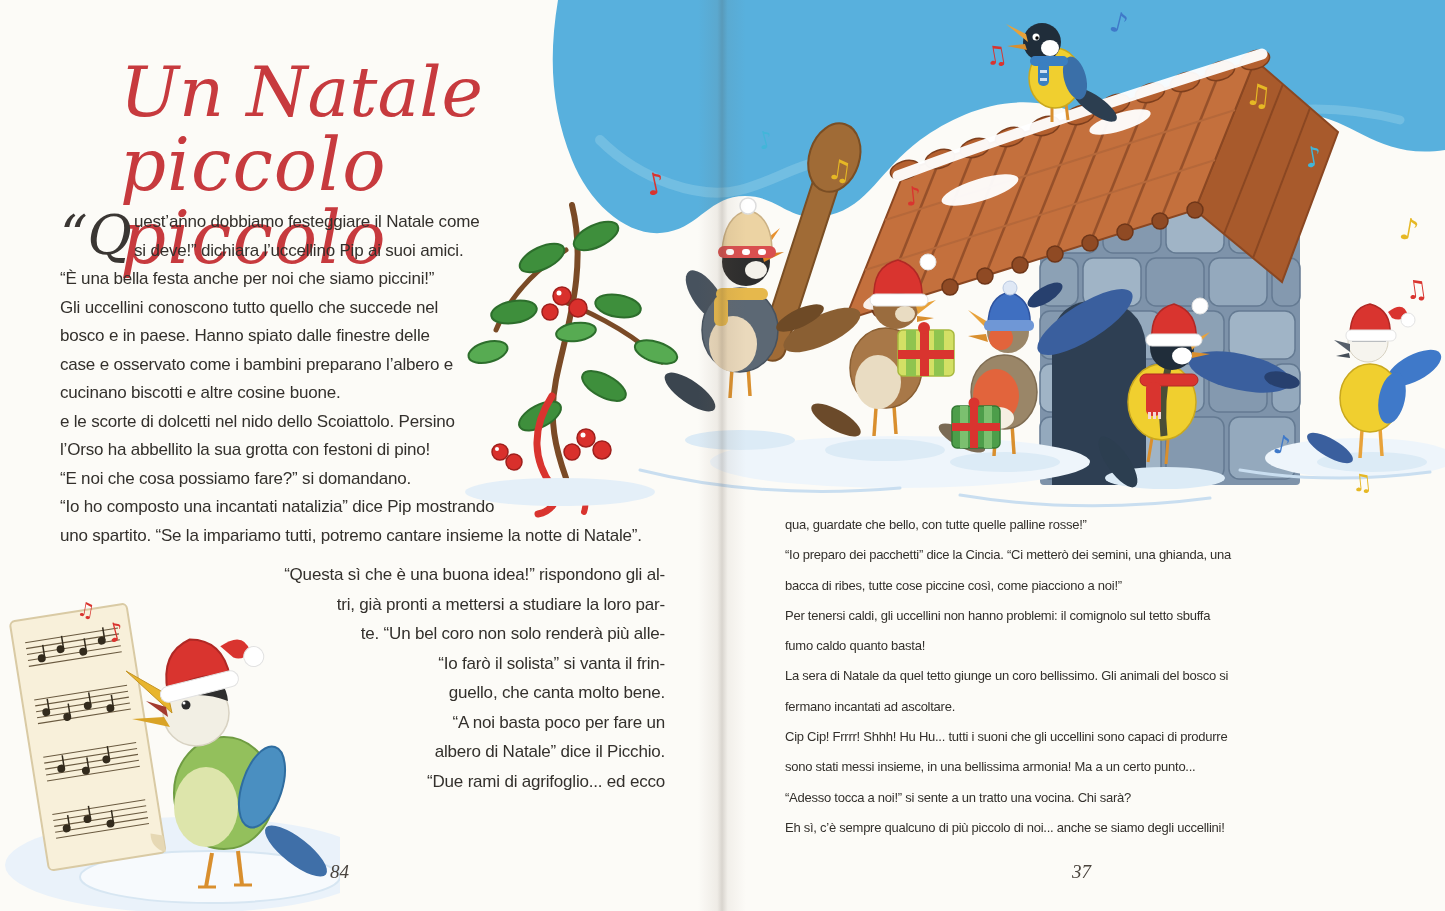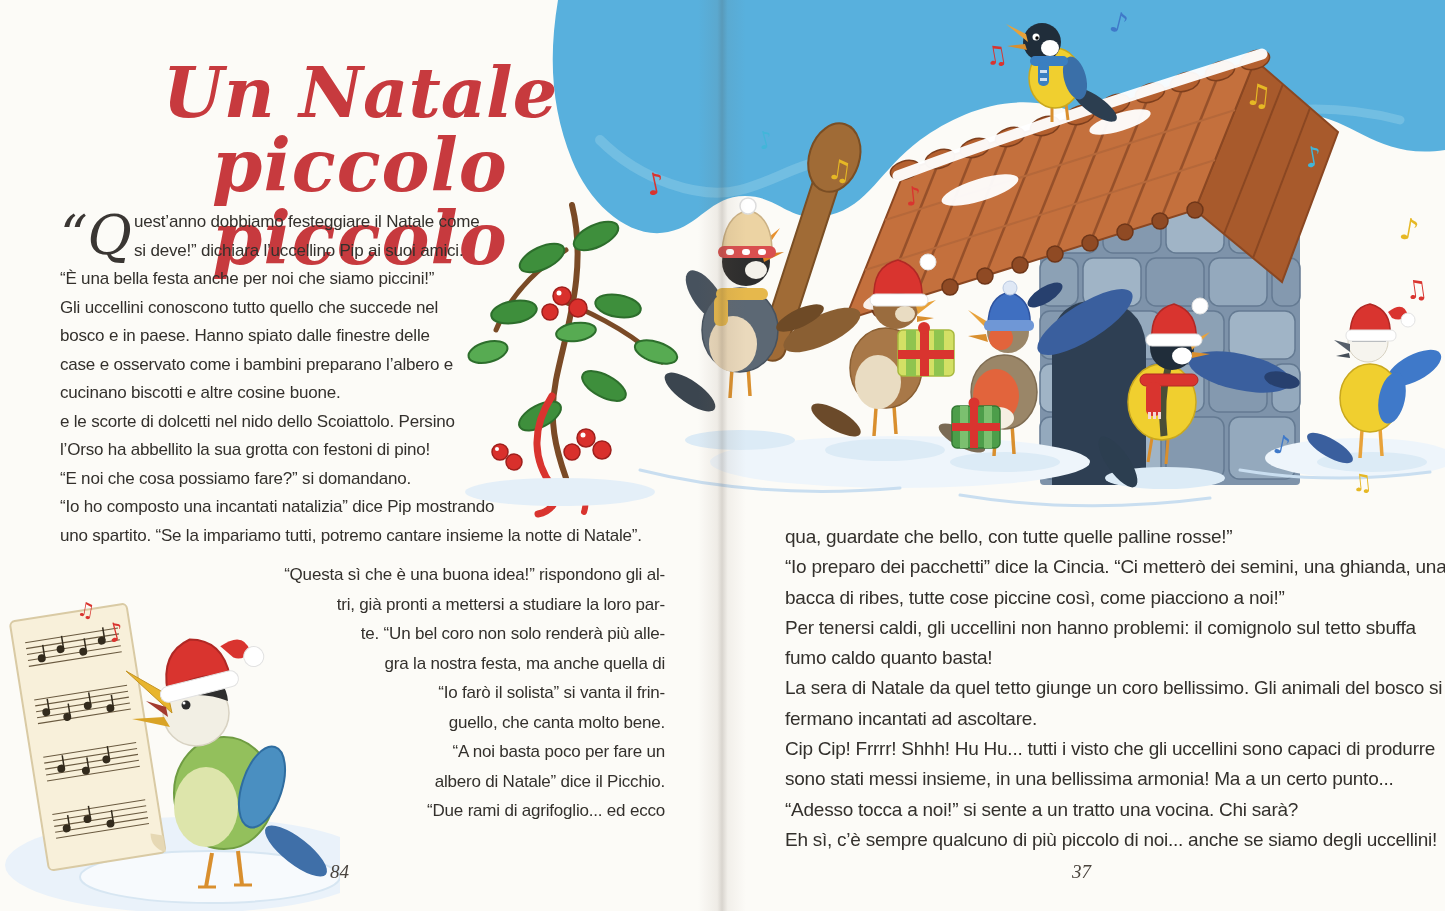--- a/index.html
+++ b/index.html
@@ -10,8 +10,8 @@
   .illo-corner{left:0;top:555px;}
   .fold{position:absolute;left:698px;top:0;width:48px;height:911px;z-index:5;pointer-events:none;
     background:linear-gradient(90deg,rgba(120,100,80,0) 0%,rgba(120,100,80,0.10) 40%,rgba(90,75,60,0.22) 50%,rgba(120,100,80,0.08) 62%,rgba(120,100,80,0) 100%);}
-  .title{position:absolute;left:120px;top:36px;width:480px;text-align:center;z-index:2;
-    color:#c73a3e;font-family:"DejaVu Serif",serif;font-style:italic;font-weight:bold;}
+  .title{position:absolute;left:120px;top:36px;width:480px;text-align:left;z-index:2;
+    color:#c73a3e;font-family:"DejaVu Serif",serif;font-style:italic;font-weight:normal;}
   .title .t1{display:block;font-size:70px;line-height:1.02;}
   .title .t2{display:block;font-size:72px;line-height:1.02;letter-spacing:1px;}
   .textblock{color:#33302c;z-index:2;position:absolute;}

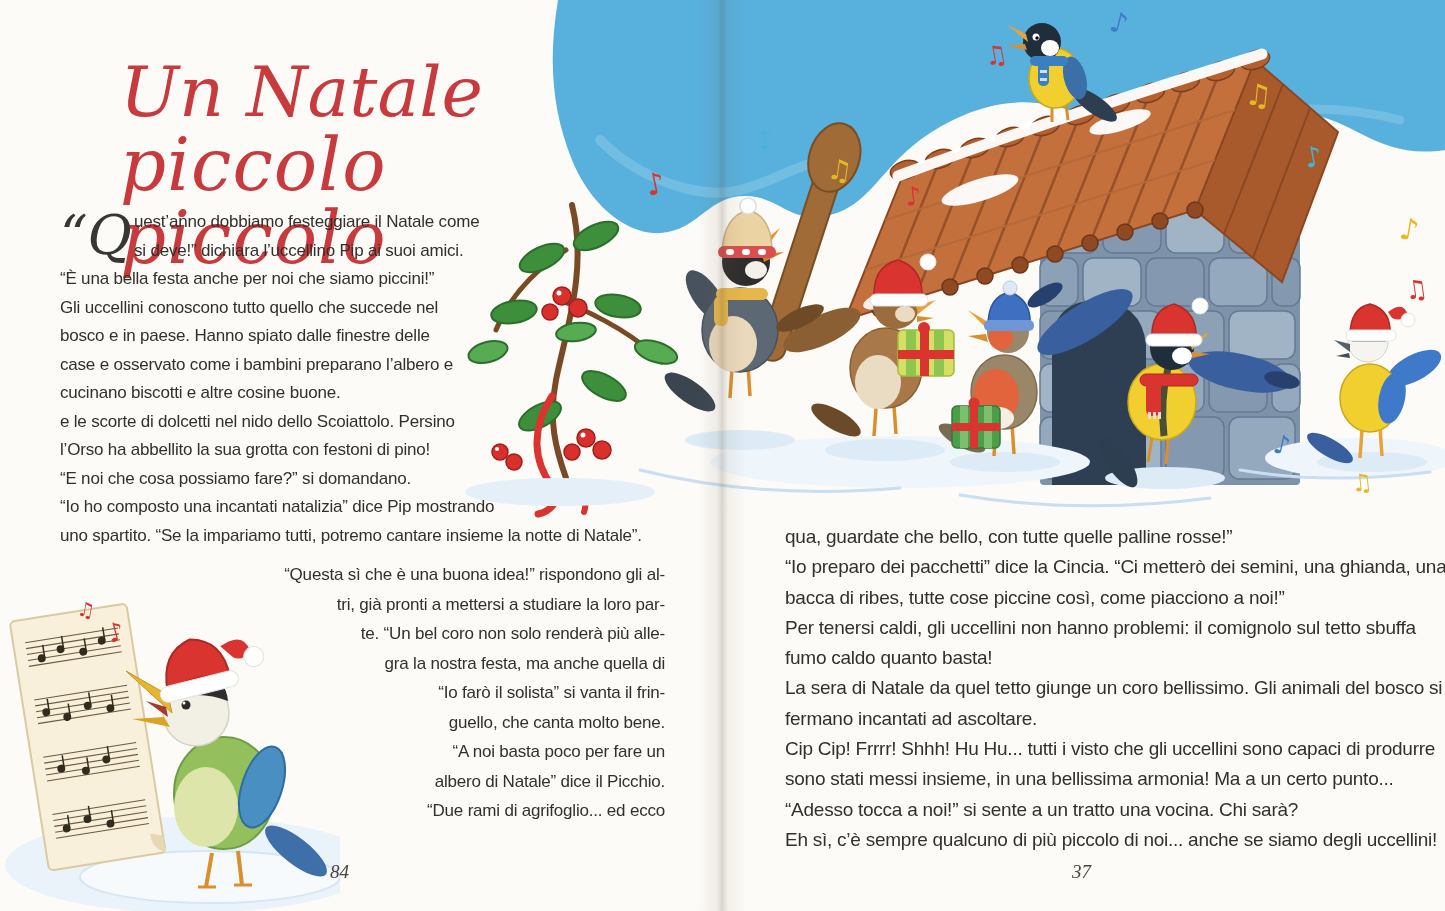--- a/index.html
+++ b/index.html
@@ -20,7 +20,7 @@
   .dropcap{float:left;width:66px;height:56px;font-family:"DejaVu Serif",serif;font-style:italic;
     font-size:54px;line-height:56px;color:#3a3633;margin:0 8px 0 0;}
   .block2{left:60px;top:560px;width:605px;text-align:right;font-size:17px;line-height:29.5px;letter-spacing:-0.2px;}
-  .block3{left:785px;top:522px;width:656px;font-size:19px;line-height:30.3px;letter-spacing:-0.25px;}
+  .block3{left:785px;top:510px;width:656px;font-size:13px;line-height:30.3px;letter-spacing:-0.25px;}
   .pagenum{position:absolute;bottom:28px;z-index:2;font-family:"Liberation Serif",serif;font-style:italic;
     font-size:19px;color:#4a443e;}
   .pn-left{left:330px;} .pn-right{left:1072px;}

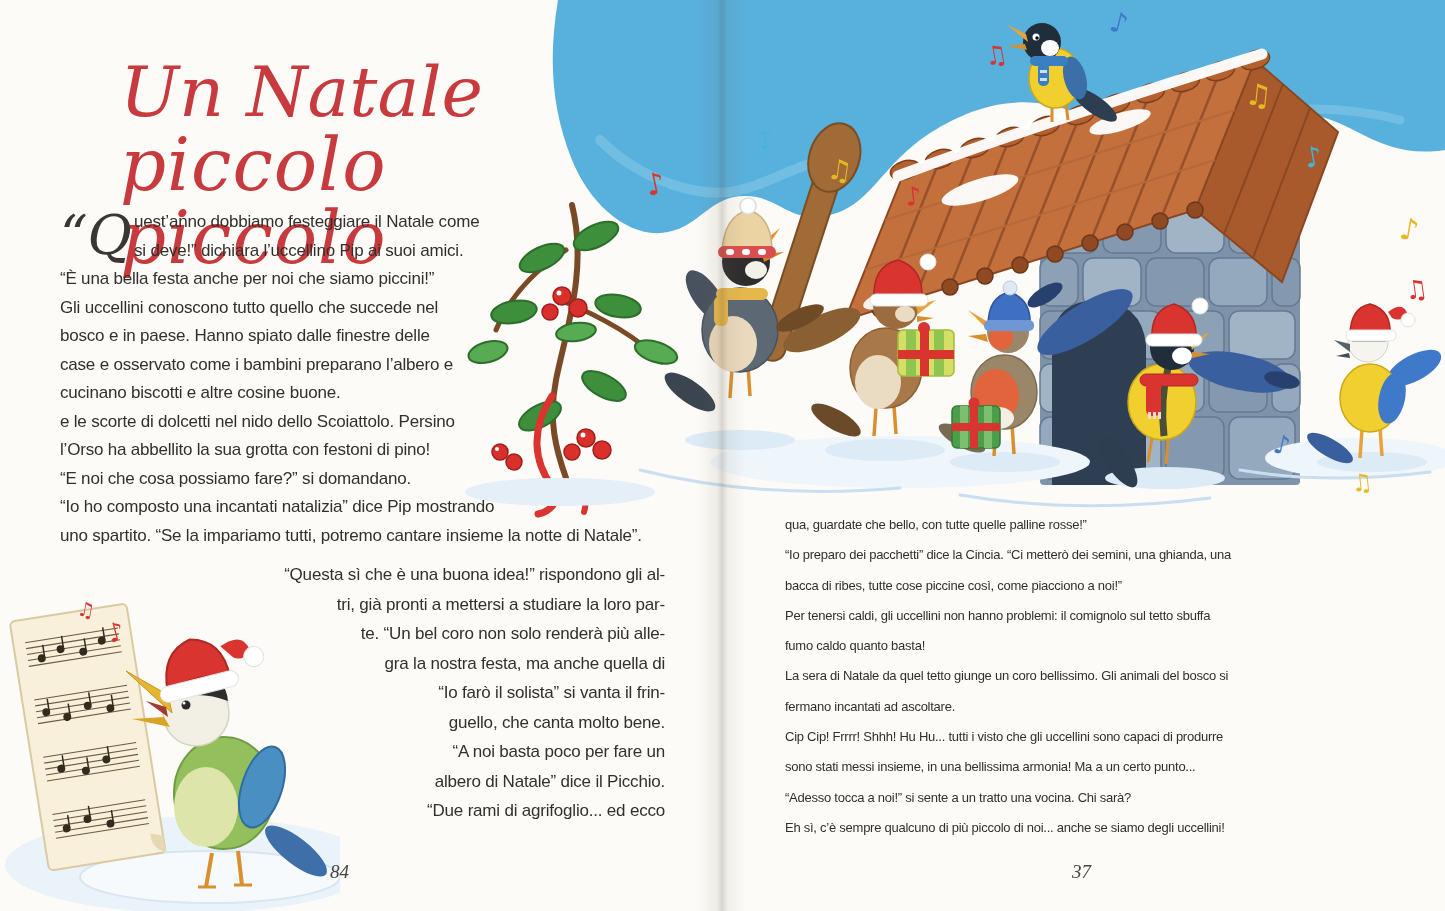--- a/index.html
+++ b/index.html
@@ -430,7 +430,6 @@
         <div class="line">“Questa sì che è una buona idea!” rispondono gli al-</div>
         <div class="line">tri, già pronti a mettersi a studiare la loro par-</div>
         <div class="line">te. “Un bel coro non solo renderà più alle-</div>
-        <div class="line">gra la nostra festa, ma anche quella di</div>
         <div class="line">“Io farò il solista” si vanta il frin-</div>
         <div class="line">guello, che canta molto bene.</div>
         <div class="line">“A noi basta poco per fare un</div>

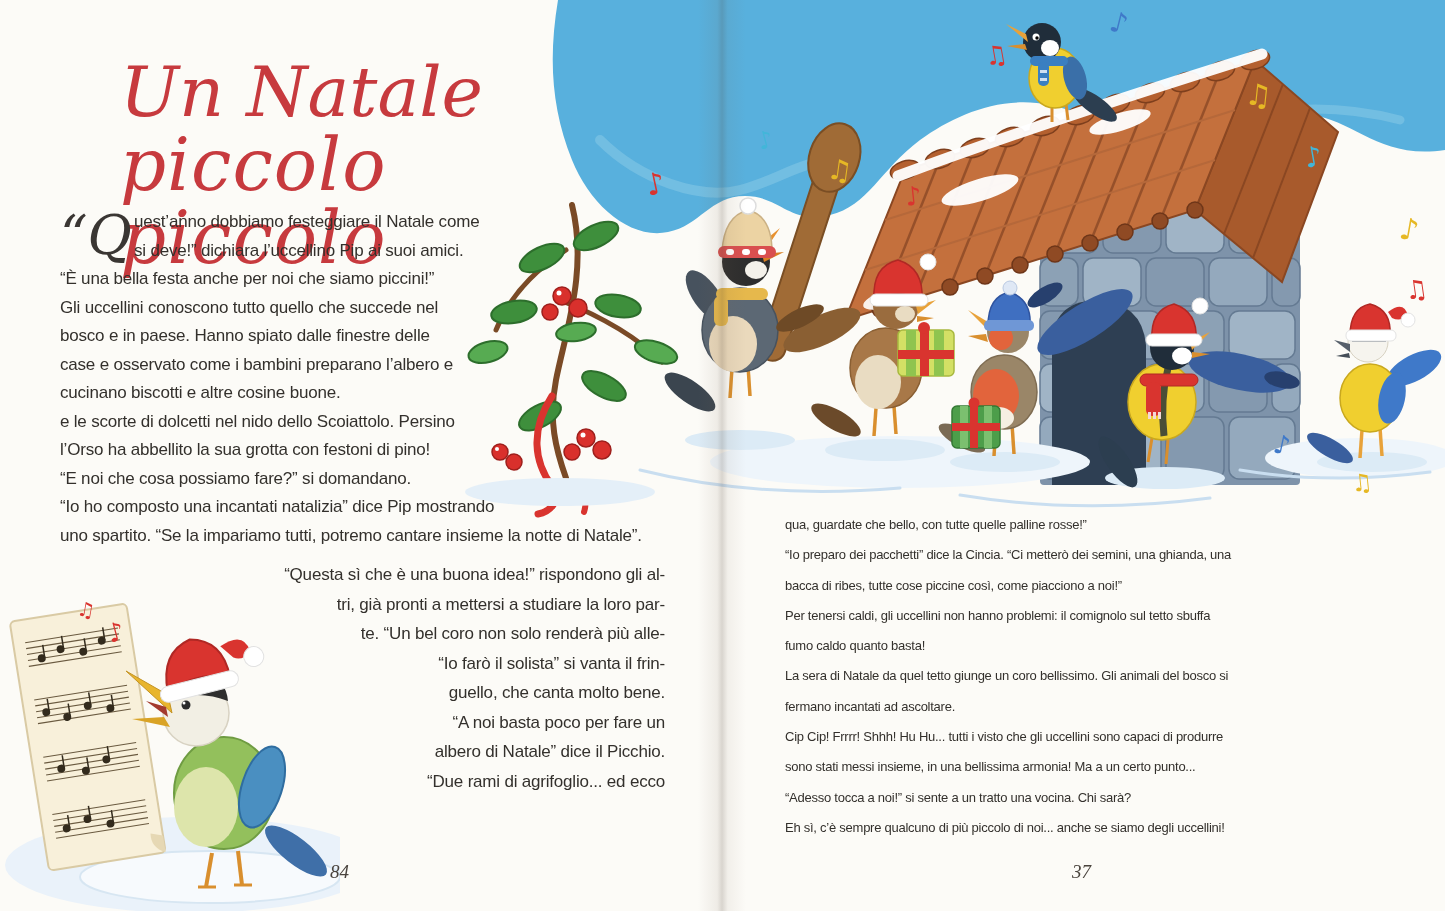--- a/index.html
+++ b/index.html
@@ -447,7 +447,7 @@
         <div class="line">fumo caldo quanto basta!</div>
         <div class="line">La sera di Natale da quel tetto giunge un coro bellissimo. Gli animali del bosco si</div>
         <div class="line">fermano incantati ad ascoltare.</div>
-        <div class="line">Cip Cip! Frrrr! Shhh! Hu Hu... tutti i visto che gli uccellini sono capaci di produrre</div>
+        <div class="line">Cip Cip! Frrrr! Shhh! Hu Hu... tutti i suoni che gli uccellini sono capaci di produrre</div>
         <div class="line">sono stati messi insieme, in una bellissima armonia! Ma a un certo punto...</div>
         <div class="line">“Adesso tocca a noi!” si sente a un tratto una vocina. Chi sarà?</div>
         <div class="line">Eh sì, c’è sempre qualcuno di più piccolo di noi... anche se siamo degli uccellini!</div>

